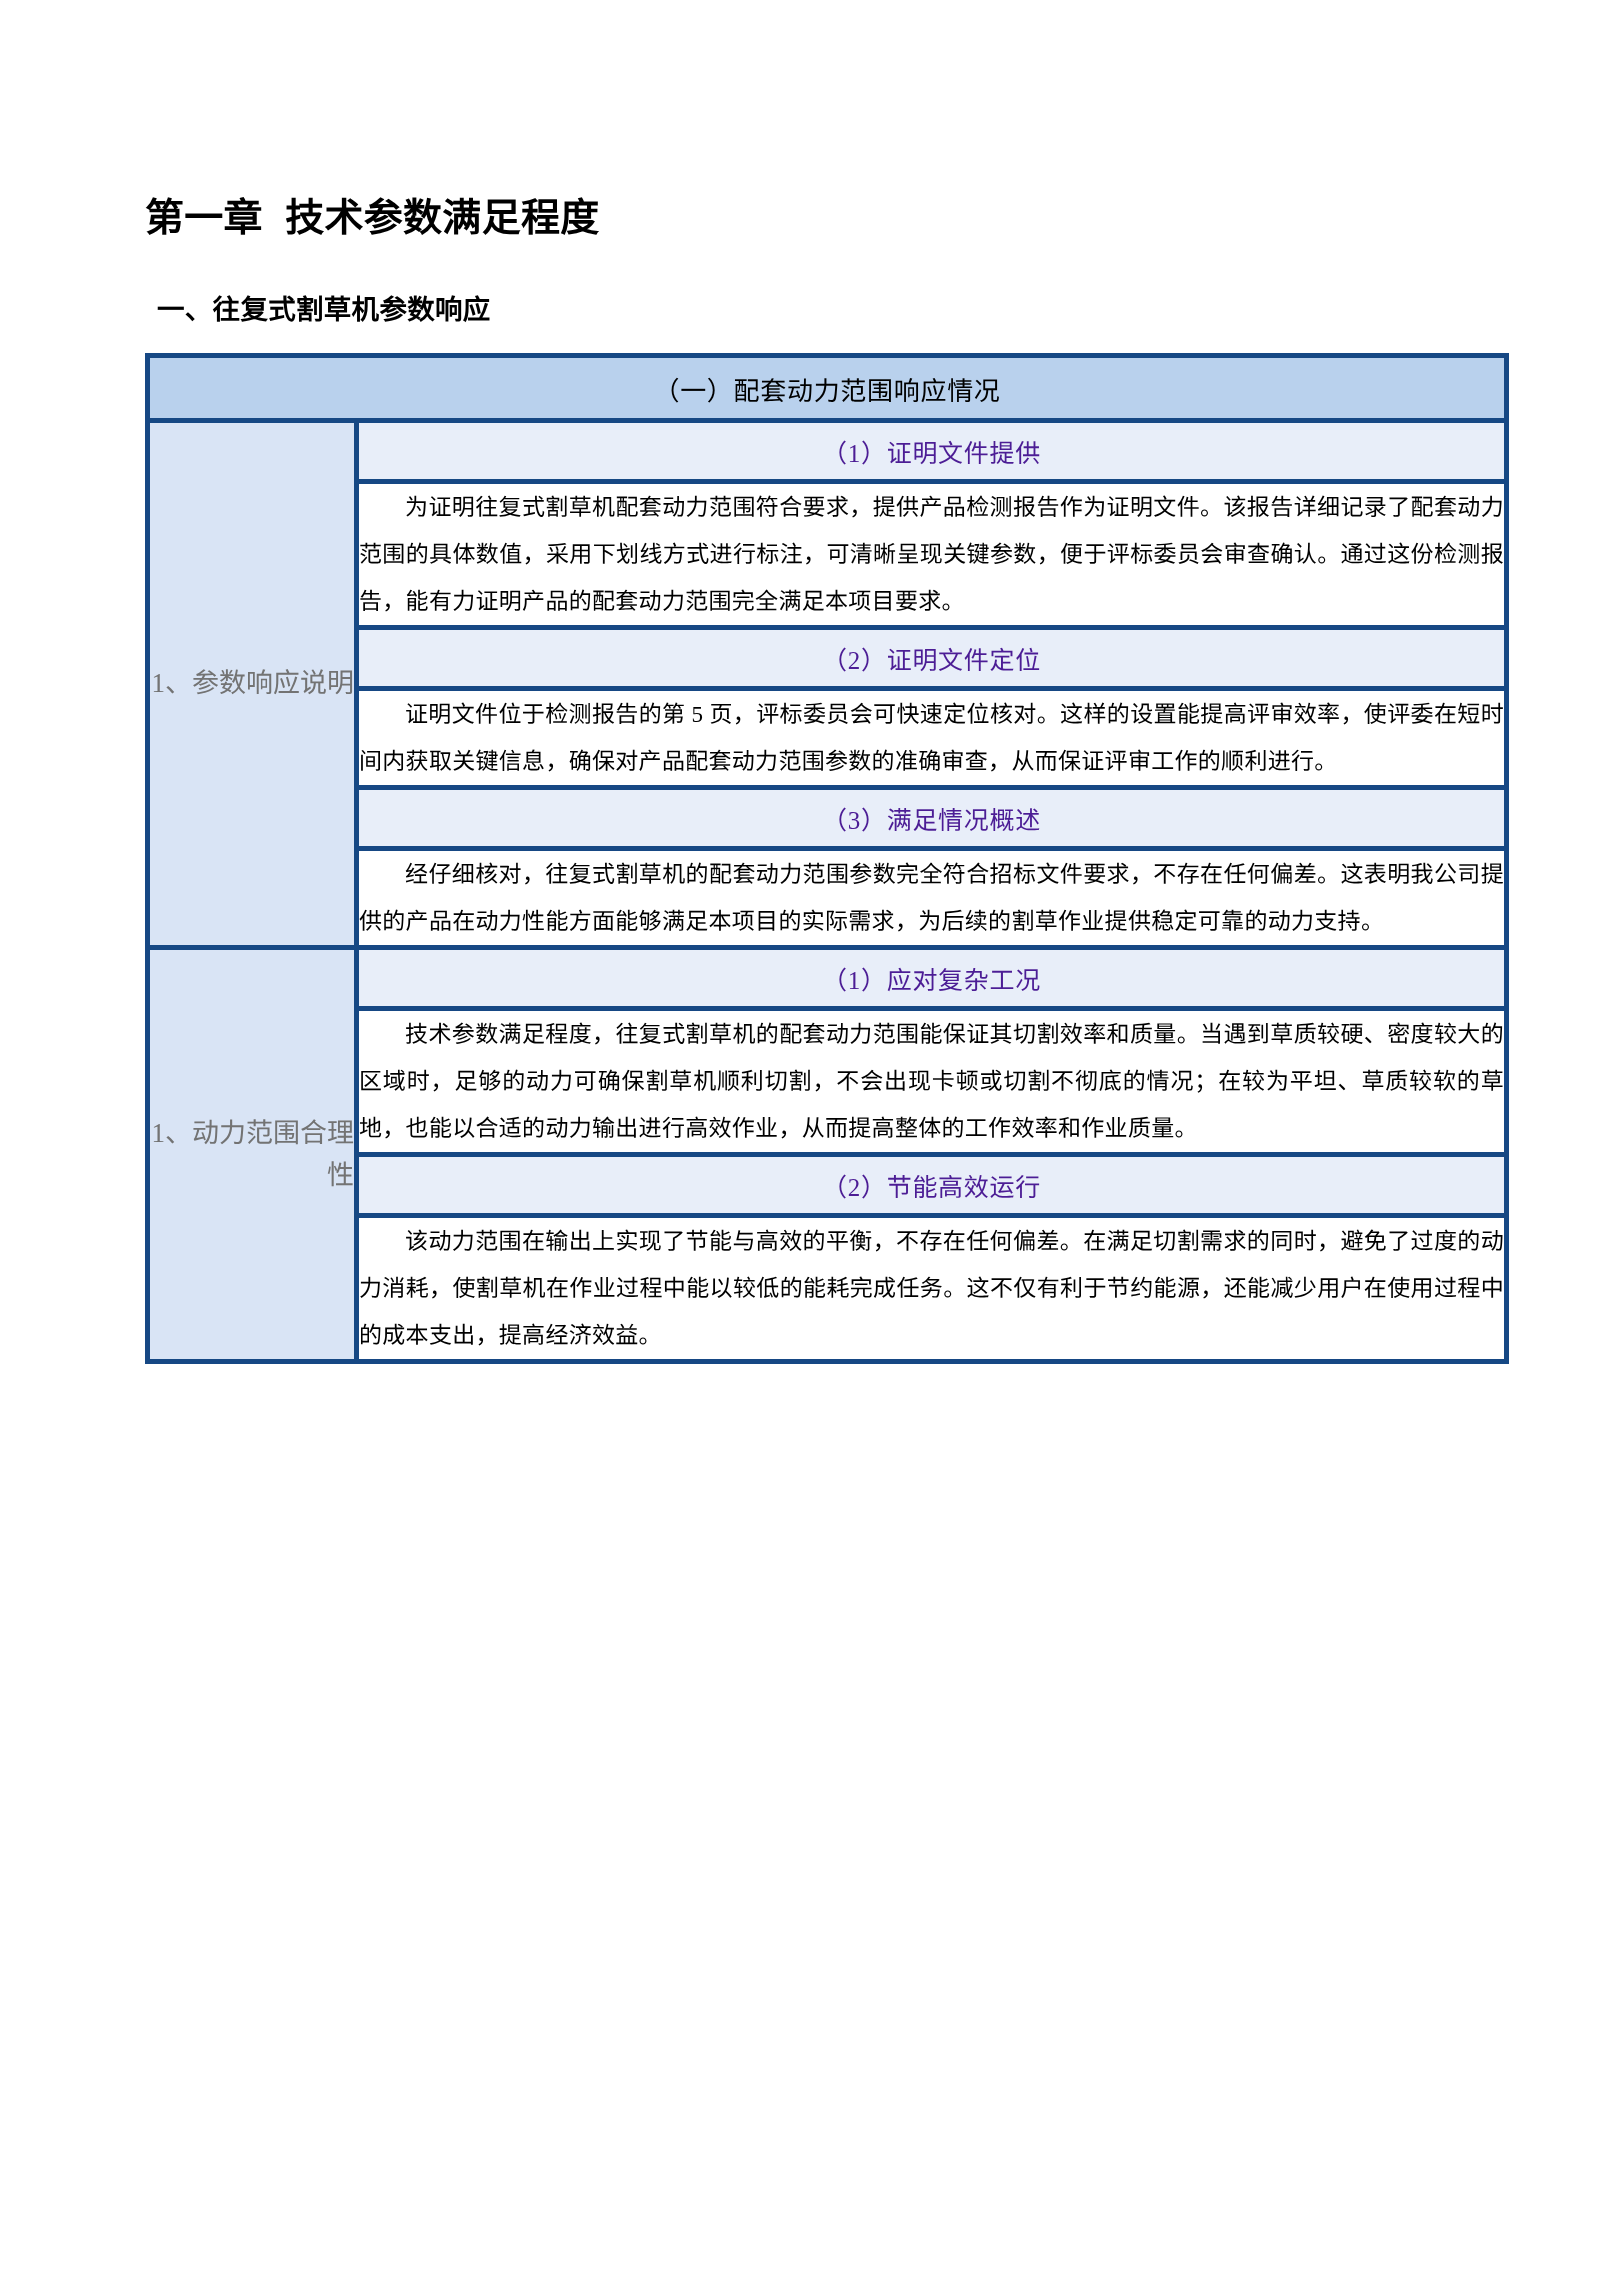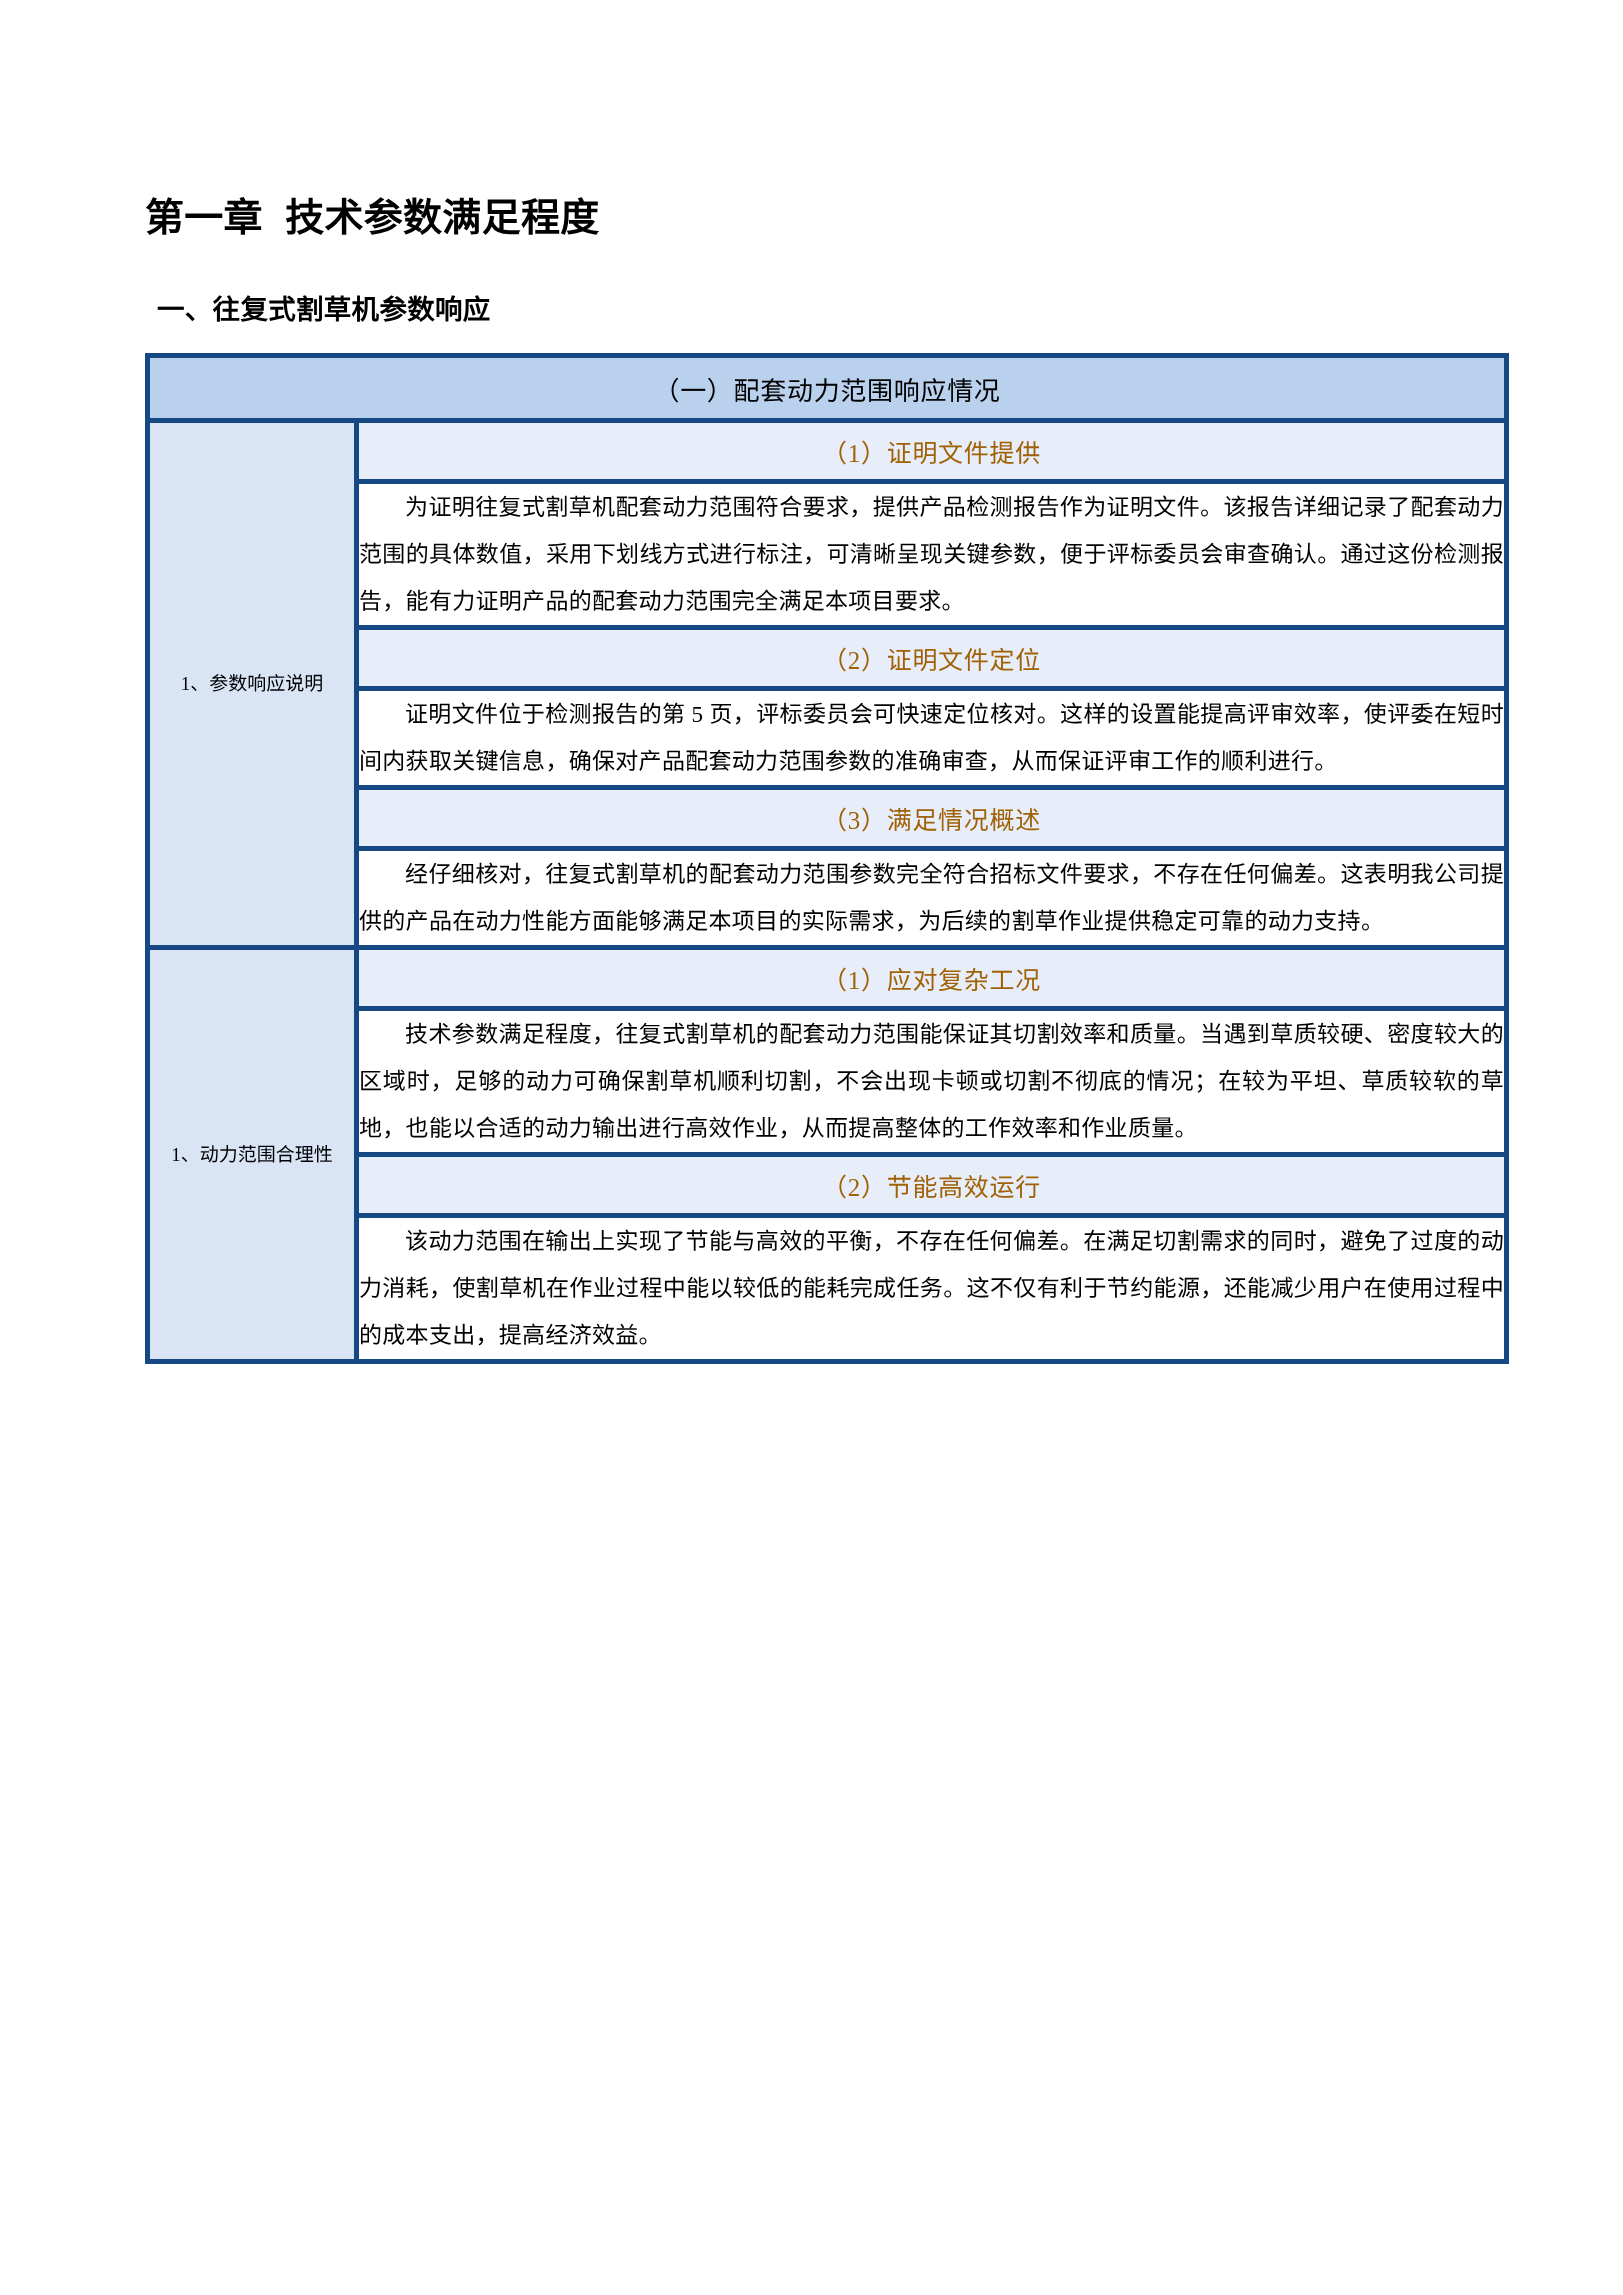--- a/index.html
+++ b/index.html
@@ -111,7 +111,7 @@
     text-align: center;
     font-family: "Liberation Serif", "DejaVu Serif", serif;
     font-size: 25px;
-    color: #a16207;
+    color: #4c1d95;
     height: 56px;
     letter-spacing: 0.7px;
   }

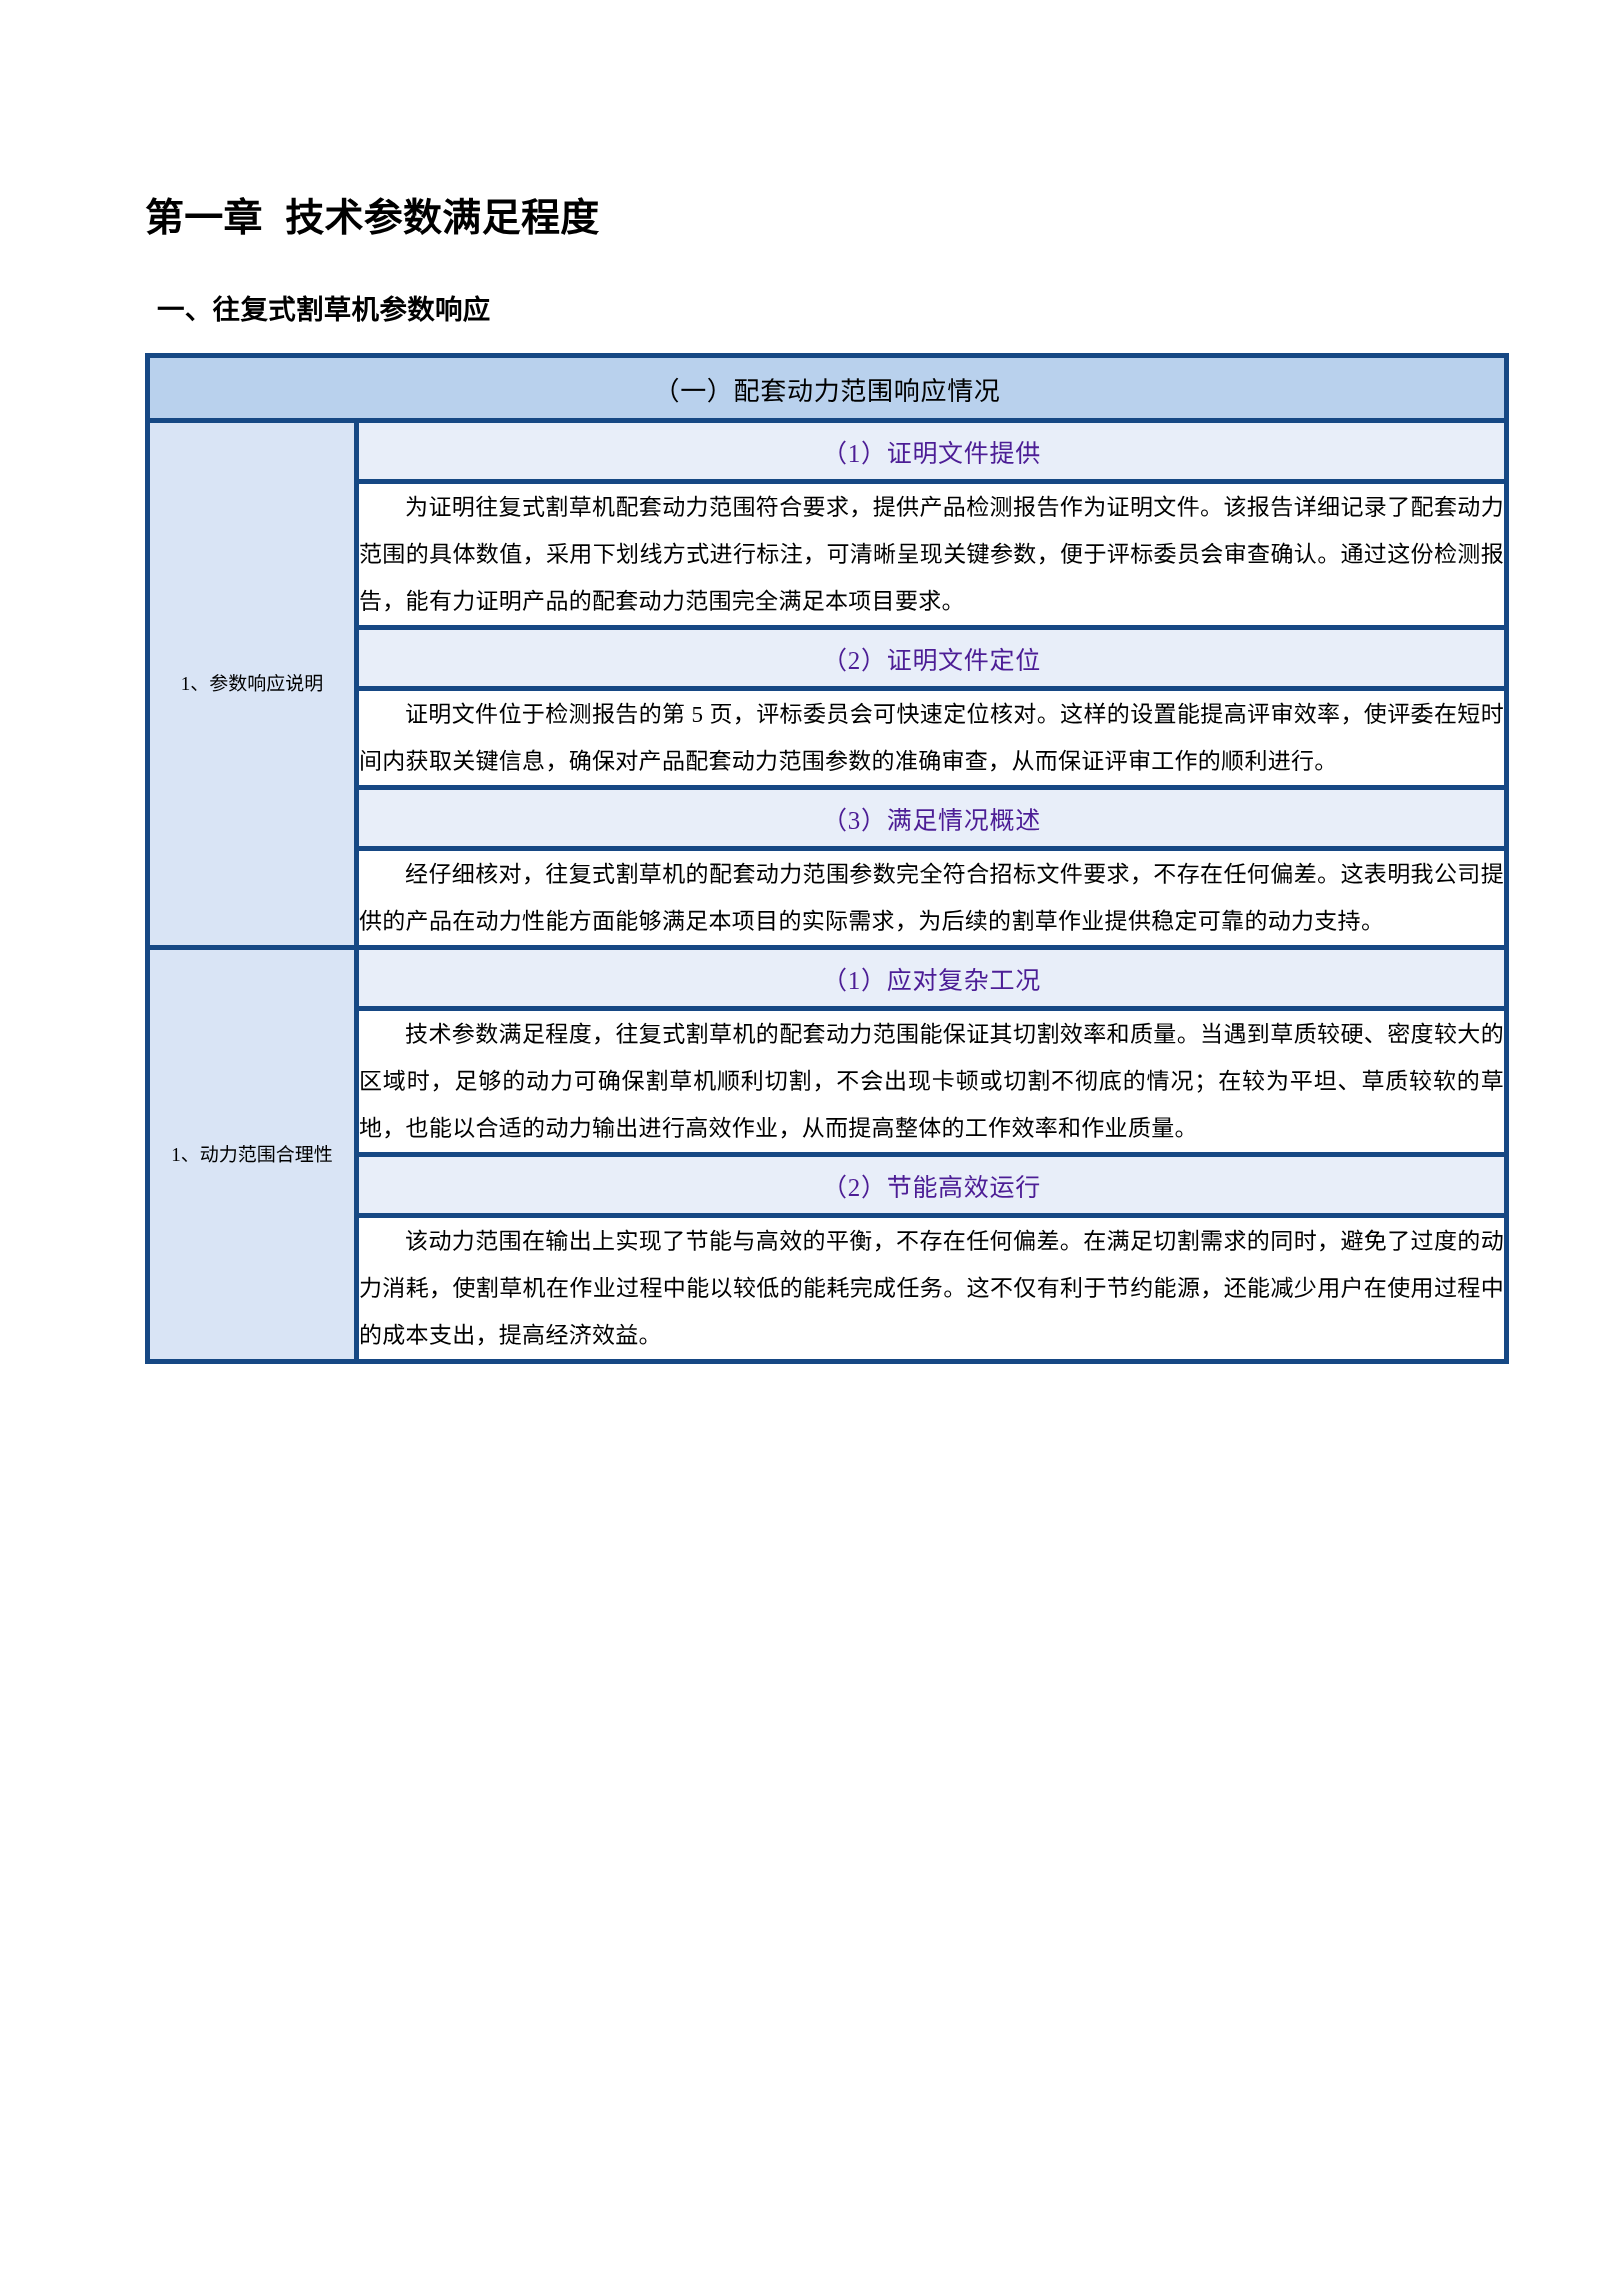--- a/index.html
+++ b/index.html
@@ -96,12 +96,12 @@
   
   .tbl-rowlabel {
     background: #d9e4f5;
-    text-align: center;
+    text-align: right;
     vertical-align: middle;
     font-family: "Liberation Serif", "DejaVu Serif", serif;
-    font-size: 19px;
+    font-size: 27px;
     line-height: 1.55;
-    color: #000000;
+    color: #737373;
     padding: 5.2px 14.4px;
   }
 

